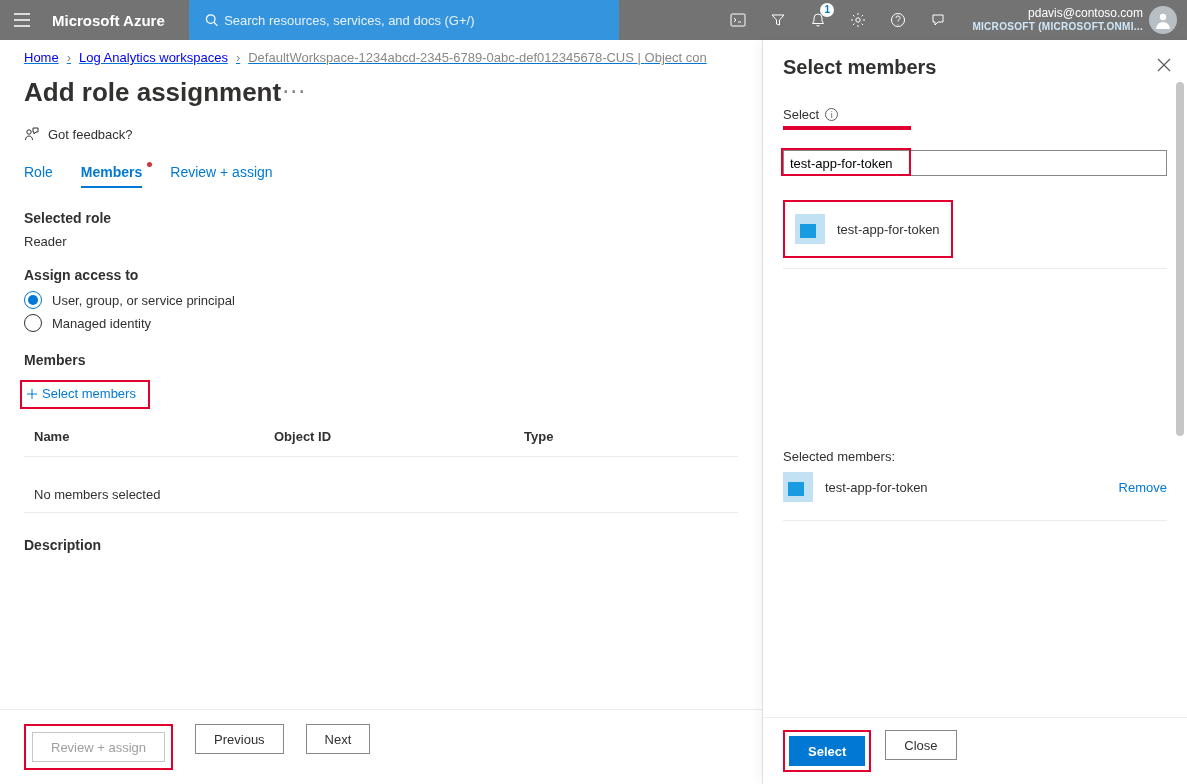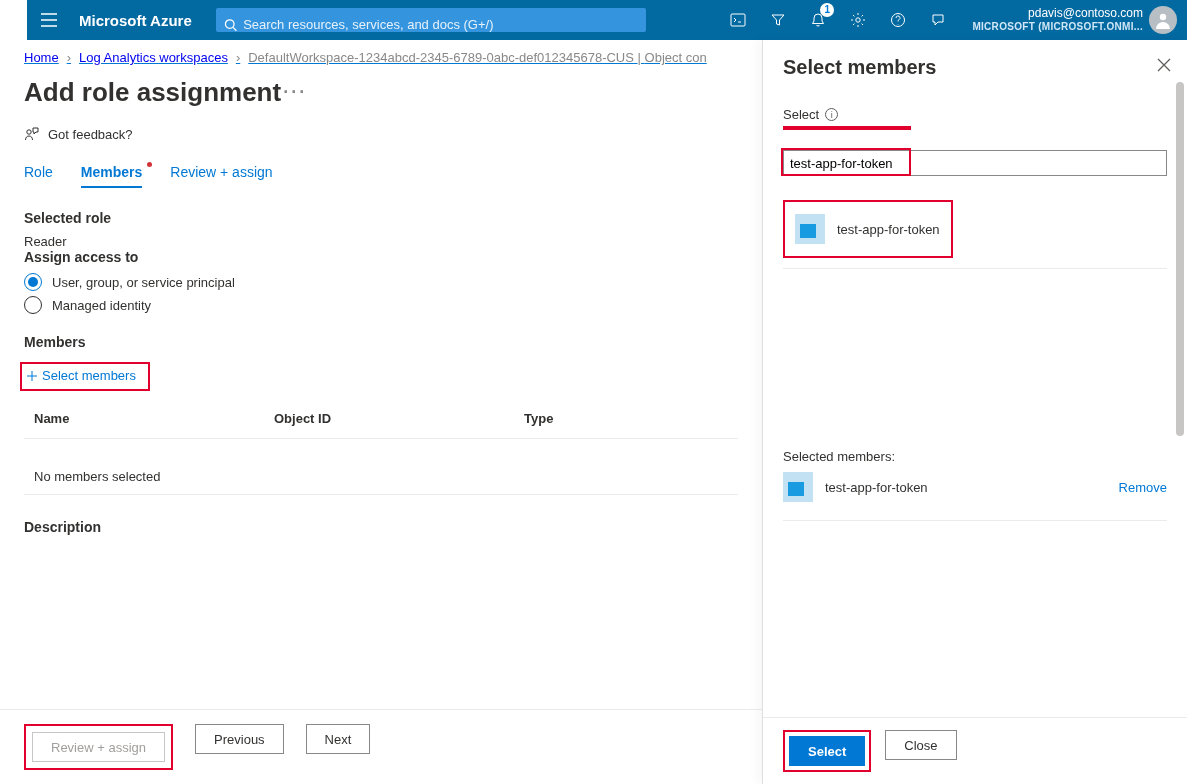--- a/index.html
+++ b/index.html
@@ -15,12 +15,11 @@
 }
 .topbar {
   height: 40px;
-  background: #0369a1;
+  background: #737373;
   color: #fff;
   display: flex;
   align-items: center;
   padding: 0 10px 0 0;
-  margin-left: 27px;
 }
 .topbar .hamburger {
   width: 44px; height: 40px;

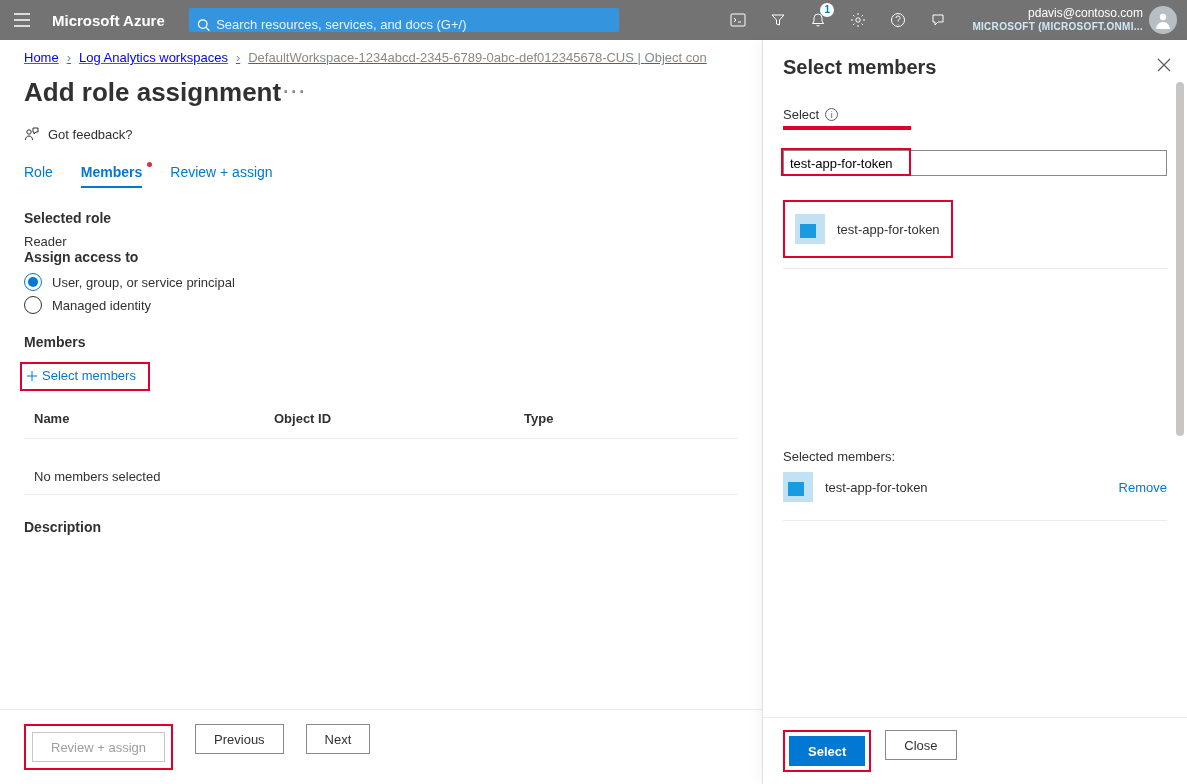--- a/index.html
+++ b/index.html
@@ -32,12 +32,12 @@
 }
 .searchwrap {
   flex: 0 0 430px;
-  height: 24px;
+  height: 40px;
   background: #3594de;
   border-radius: 2px;
   display: flex;
-  align-items: flex-end;
-  padding: 0 8px;
+  align-items: center;
+  padding: 0 16px;
   color: #e6f2fb;
 }
 .searchwrap input {

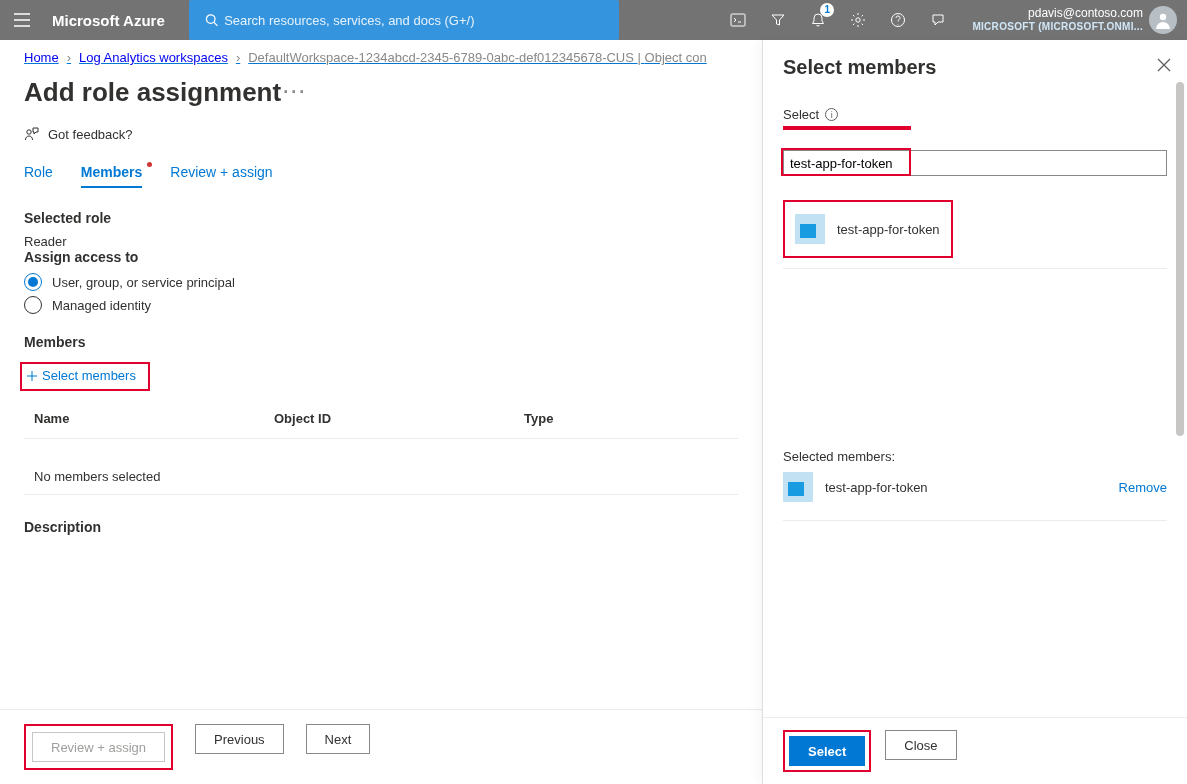--- a/index.html
+++ b/index.html
@@ -79,7 +79,7 @@
 .tab.sel { font-weight:600; border-bottom: 2px solid #0078d4;}
 .tab .reddot { position:absolute; top:-2px; right:-10px; width:5px;height:5px;background:#d13438;border-radius:50%;}
 .sectionlabel { font-weight:600; font-size:14px; margin-bottom: 8px;}
-.plain { font-size:13px; color:#323130; margin-bottom: 0;}
+.plain { font-size:13px; color:#323130; margin-bottom: 18px;}
 .radiogrp { margin-bottom: 20px;}
 .radio { display:flex;align-items:center;gap:10px; margin:5px 0; cursor:pointer;}
 .radio .dot {

